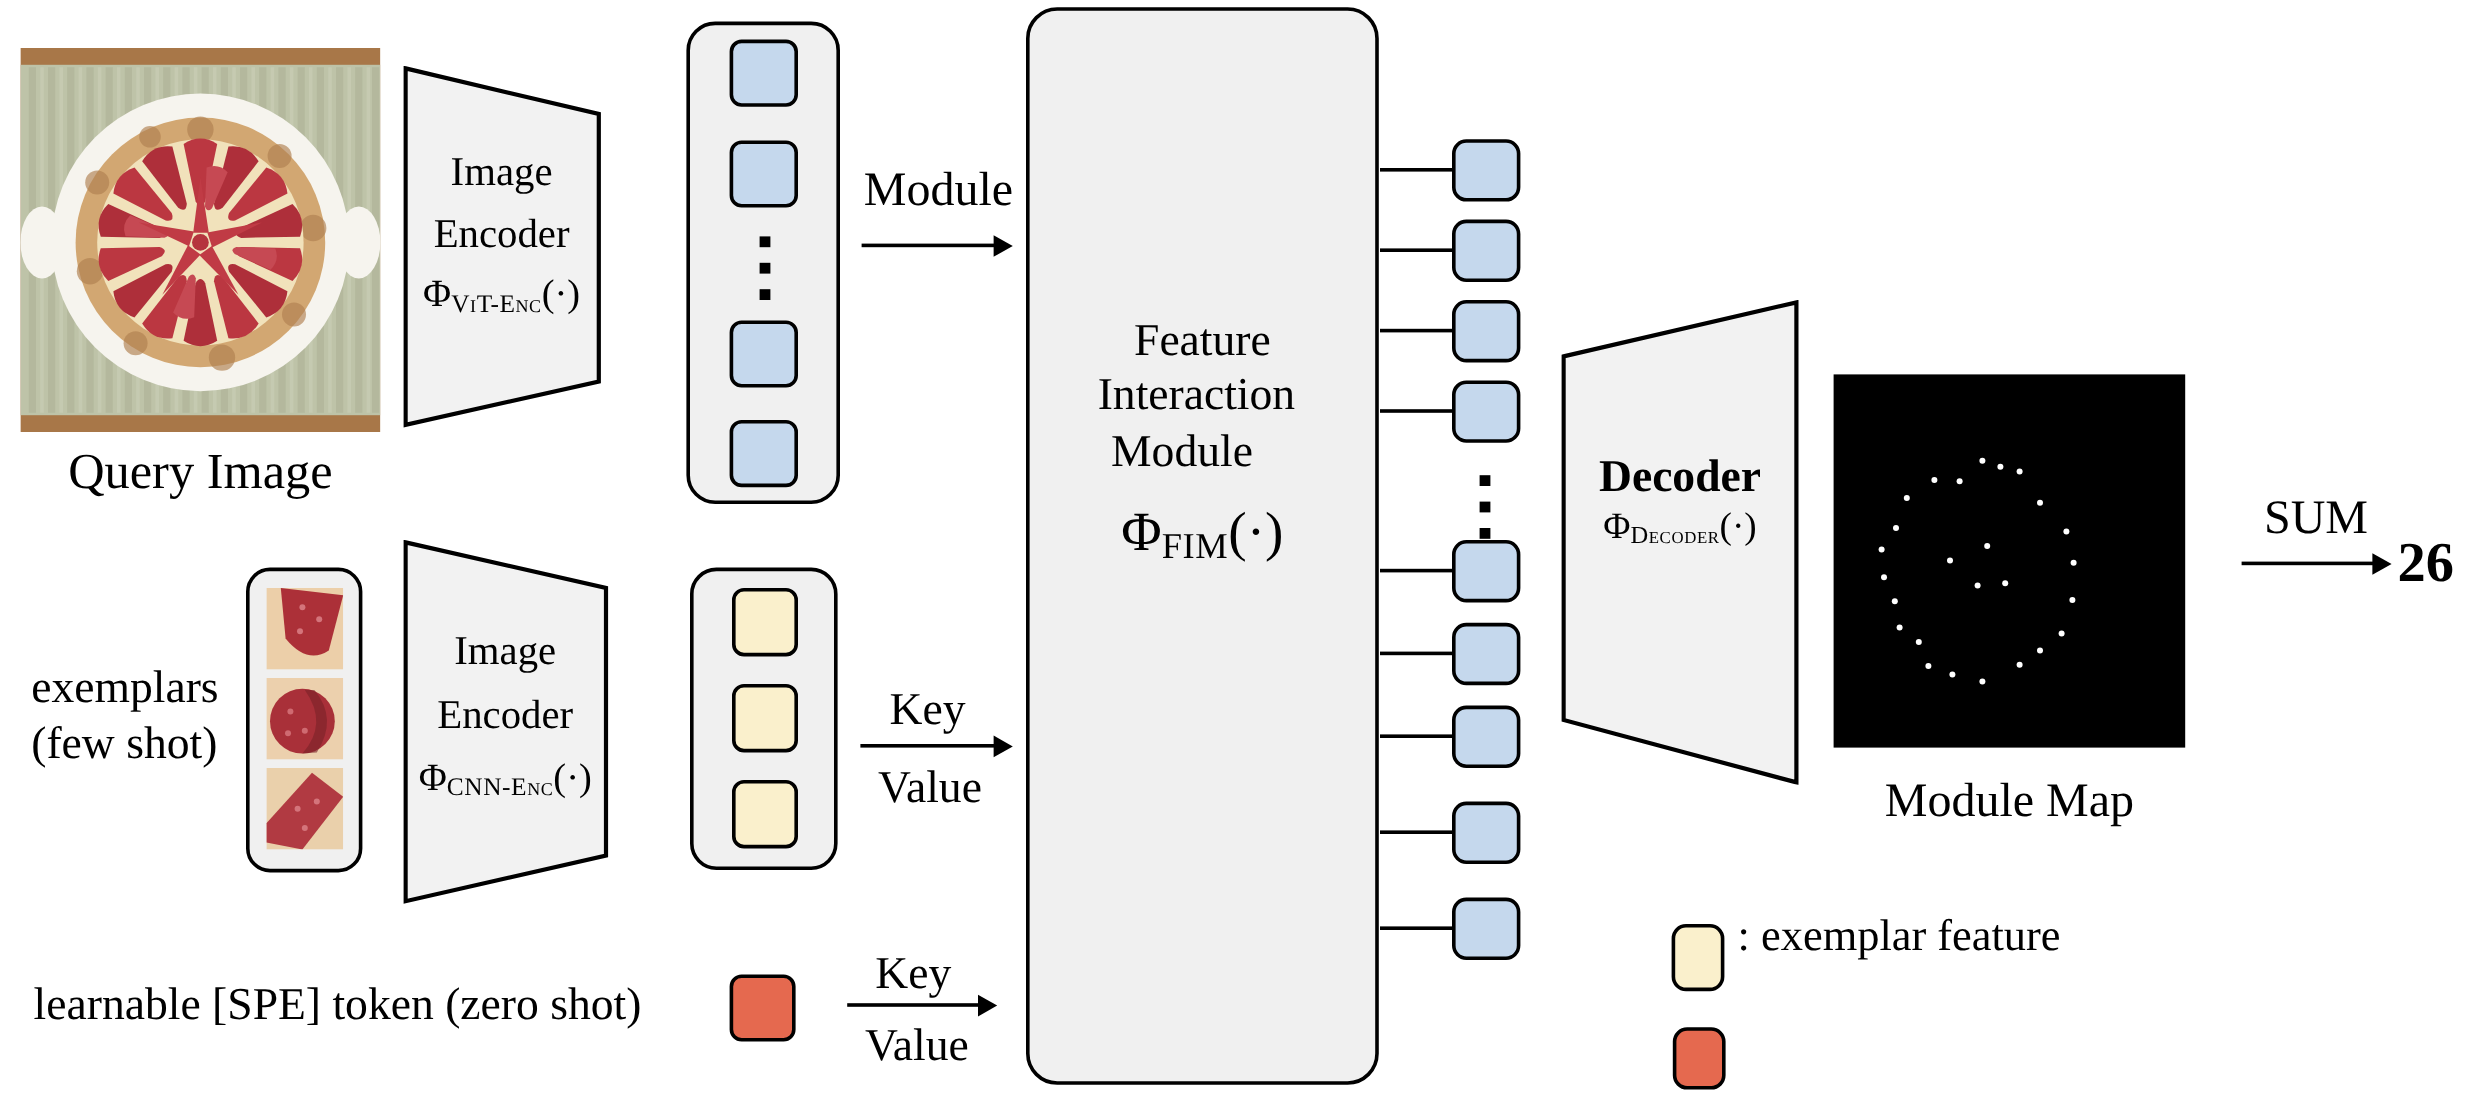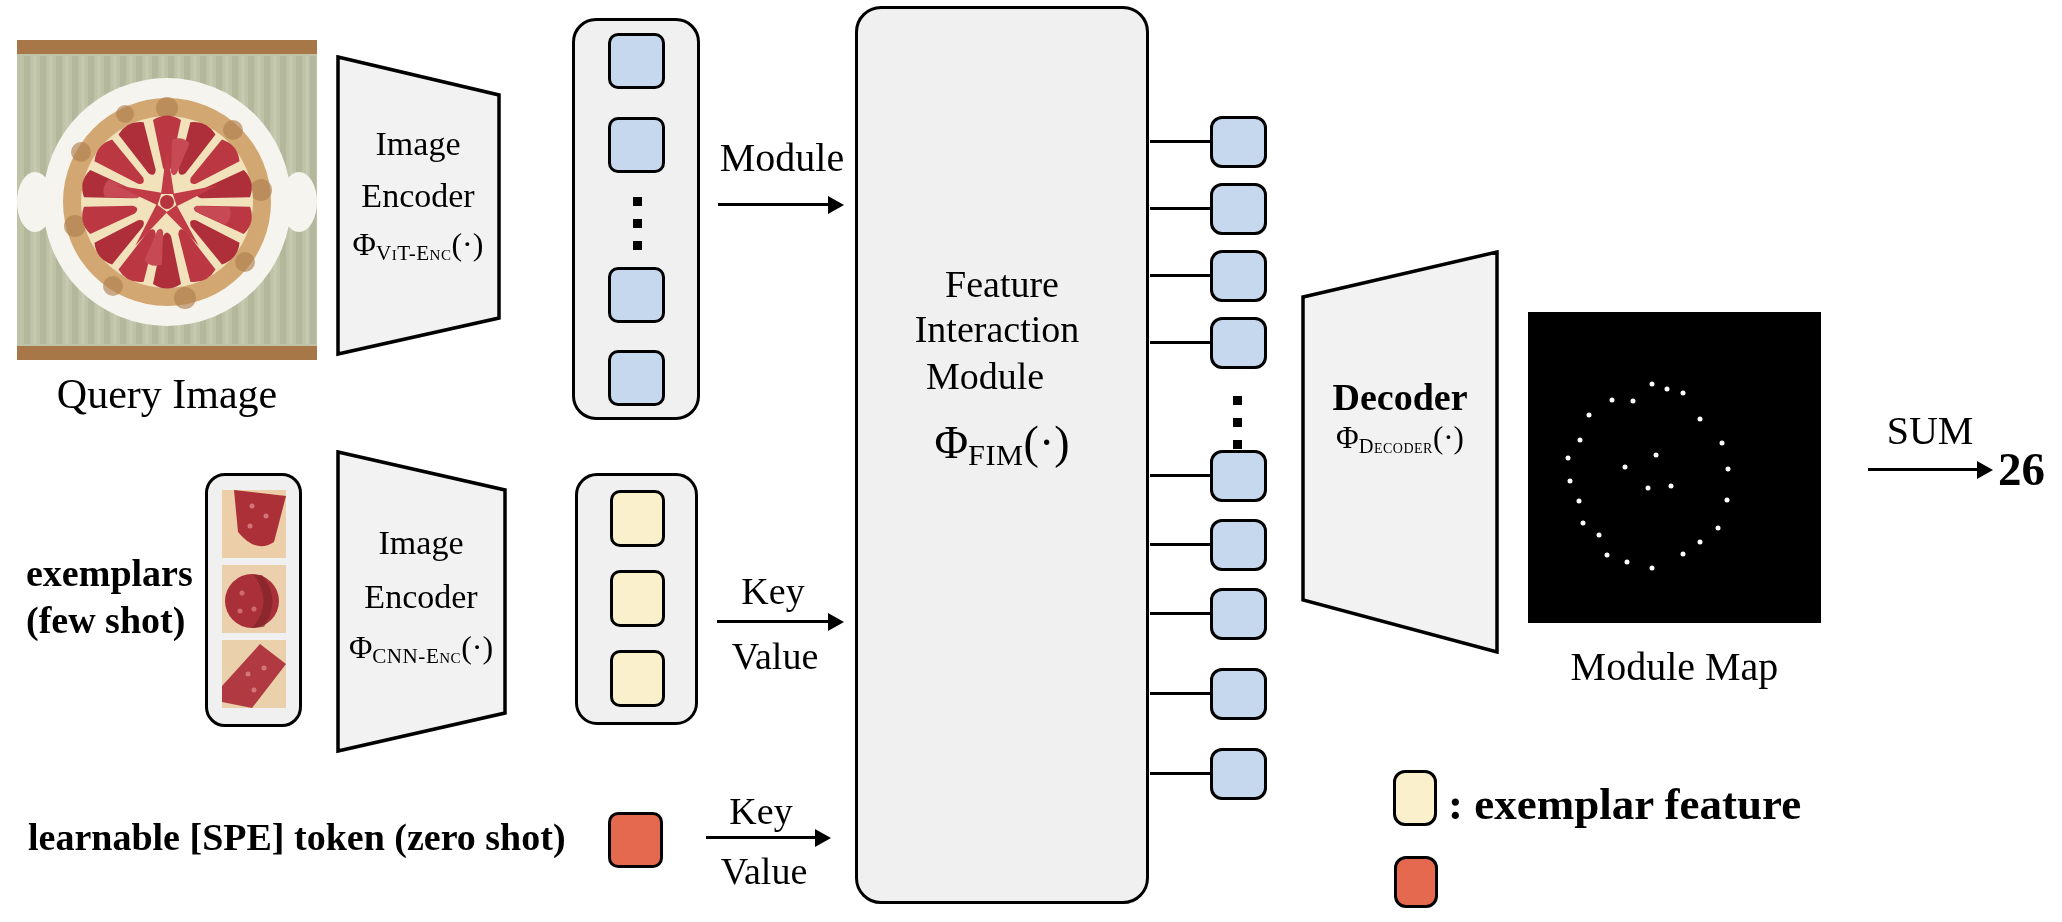--- a/index.html
+++ b/index.html
@@ -14,7 +14,7 @@
   .arrow::after{content:"";position:absolute;right:-15px;top:50%;transform:translateY(-50%);
     border-left:16px solid #000;border-top:9px solid transparent;border-bottom:9px solid transparent;}
   .lbl{position:absolute;text-align:center;line-height:1.08;white-space:nowrap;}
-  .left{text-align:center;font-weight:bold;}
+  .left{text-align:center;}
   sub.sc{font-variant:small-caps;font-size:0.66em;vertical-align:-0.22em;letter-spacing:0.5px;}
   .ddot{position:absolute;width:5px;height:5px;border-radius:50%;transform:translate(-50%,-50%);}
   .lsq{position:absolute;border:3px solid #000;border-radius:12px;box-sizing:border-box;}

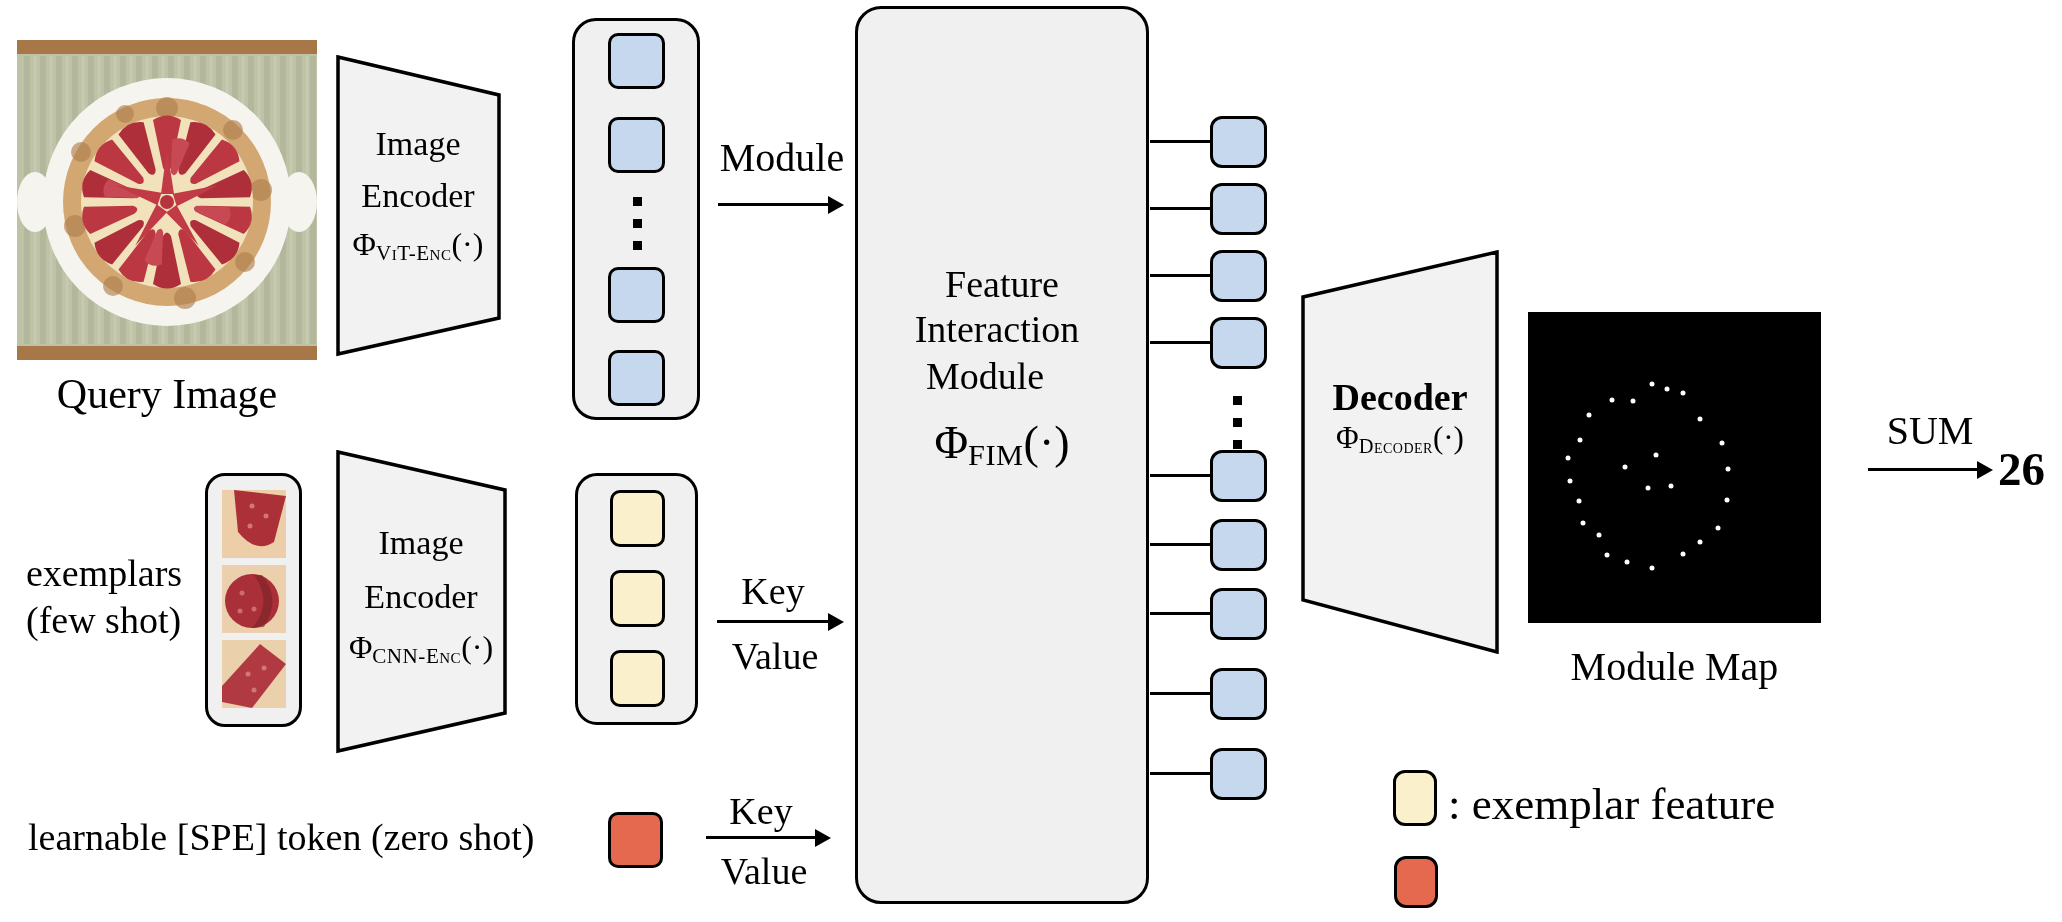--- a/index.html
+++ b/index.html
@@ -197,7 +197,7 @@
   <div class="lbl" style="left:1998px;top:444px;font-size:47px;font-weight:700;">26</div>
 
   <div class="lsq" style="left: 1393px; top: 770px; width: 44px; height: 56px; background-color: rgb(250, 240, 204);"></div>
-  <div class="lbl left" style="left:1448px;top:780px;font-size:45px;">: exemplar feature</div>
+  <div class="lbl left" style="left:1448px;top:761px;font-size:37px;">: exemplar feature</div>
   <div class="lsq" style="left: 1394px; top: 856px; width: 44px; height: 52px; background-color: rgb(229, 105, 79);"></div>
 
 <div class="tok" style="left: 608px; top: 33px; width: 57px; height: 56px; border-radius: 10px; background: rgb(197, 216, 237);"></div>

